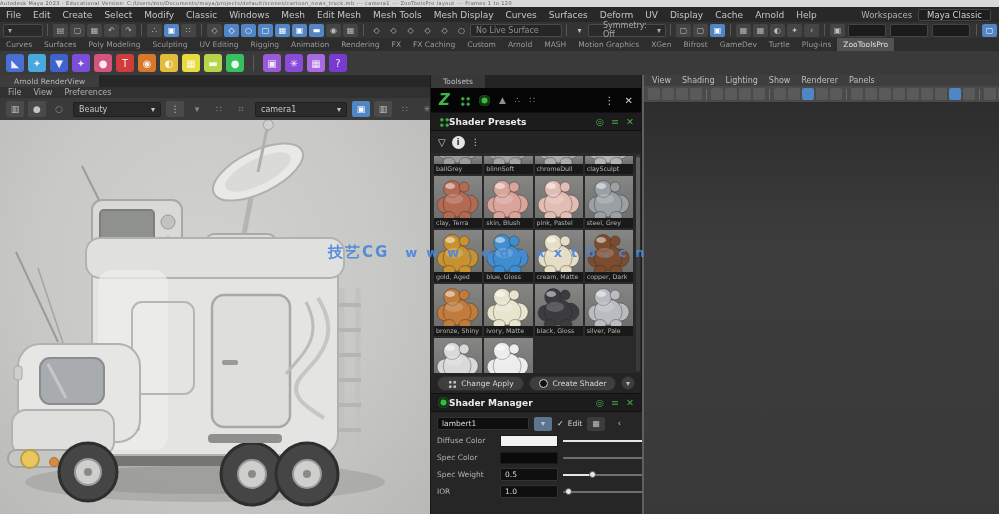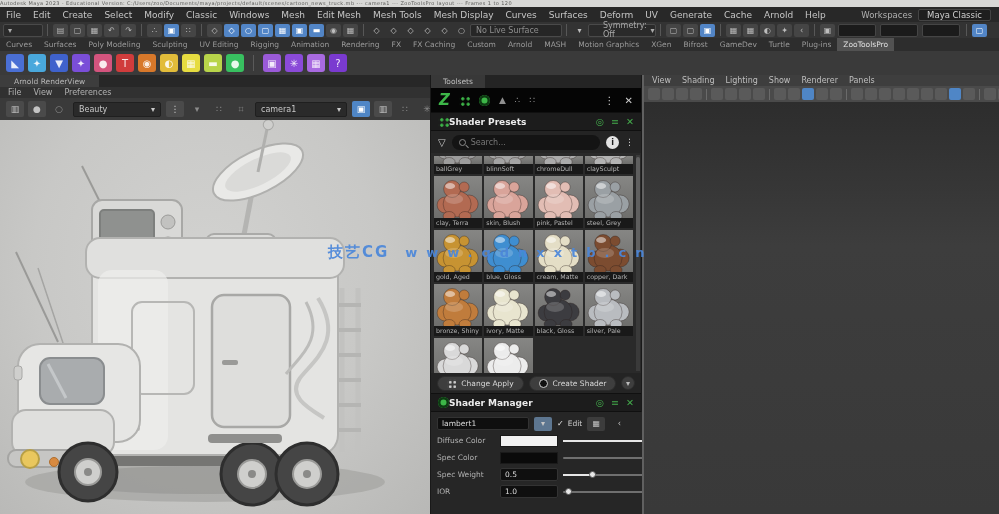--- a/index.html
+++ b/index.html
@@ -175,7 +175,7 @@
         <span class="mitem" data-name="menubar-item-surfaces">Surfaces</span>
         <span class="mitem" data-name="menubar-item-deform">Deform</span>
         <span class="mitem" data-name="menubar-item-uv">UV</span>
-        <span class="mitem" data-name="menubar-item-generate">Generate</span>
+        <span class="mitem" data-name="menubar-item-generate">Display</span>
         <span class="mitem" data-name="menubar-item-cache">Cache</span>
         <span class="mitem" data-name="menubar-item-arnold">Arnold</span>
         <span class="mitem" data-name="menubar-item-help">Help</span>

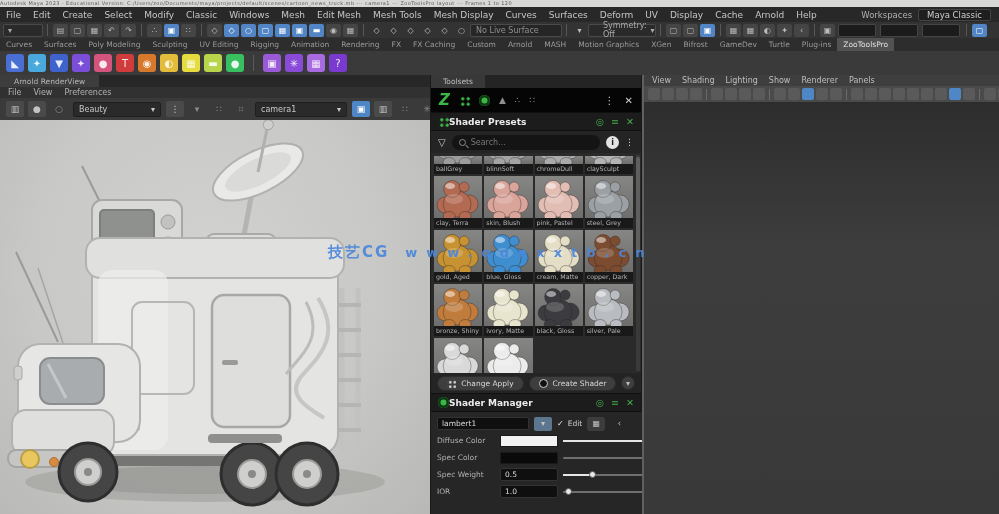--- a/index.html
+++ b/index.html
@@ -219,7 +219,7 @@
     <div class="sinput" style="width:92px;" data-name="live-surface-field">No Live Surface</div>
     <div class="ssep"></div>
     <div class="sbtn flat g-dd" data-name="chevron-down-icon"></div>
-    <div class="sdd" style="width:68px;justify-content:flex-start;padding-left:14px;" data-name="symmetry-dropdown">
+    <div class="sdd" style="width:78px;justify-content:flex-end;padding-left:14px;" data-name="symmetry-dropdown">
       <span>Symmetry: Off</span>
         <span class="g-dd" data-name="chevron-down-icon"></span>
     </div>

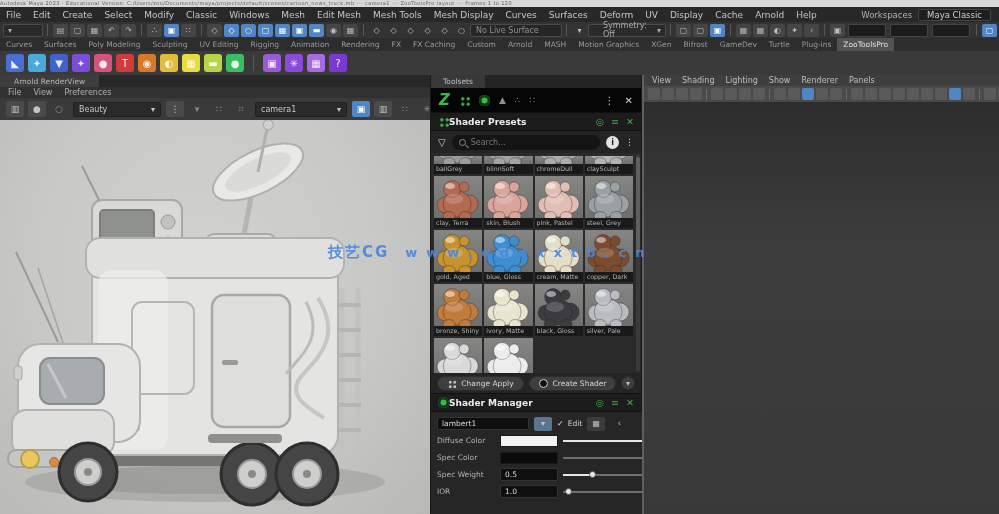--- a/index.html
+++ b/index.html
@@ -422,10 +422,6 @@
 
       <div id="z-search" class="abs flex" data-name="shader-presets-filter-row">
         <span class="zhico g-funnel" style="color:#cfcfcf;font-size:10px;" data-name="filter-icon"></span>
-        <div id="z-searchpill" data-name="search-input">
-          <span class="mag" data-name="search-icon"></span>
-          <span>Search...</span>
-        </div>
         <span class="z-info g-i" data-name="info-icon"></span>
         <span class="zhico g-vdots" style="color:#cfcfcf;" data-name="browser-options-icon"></span>
       </div>

